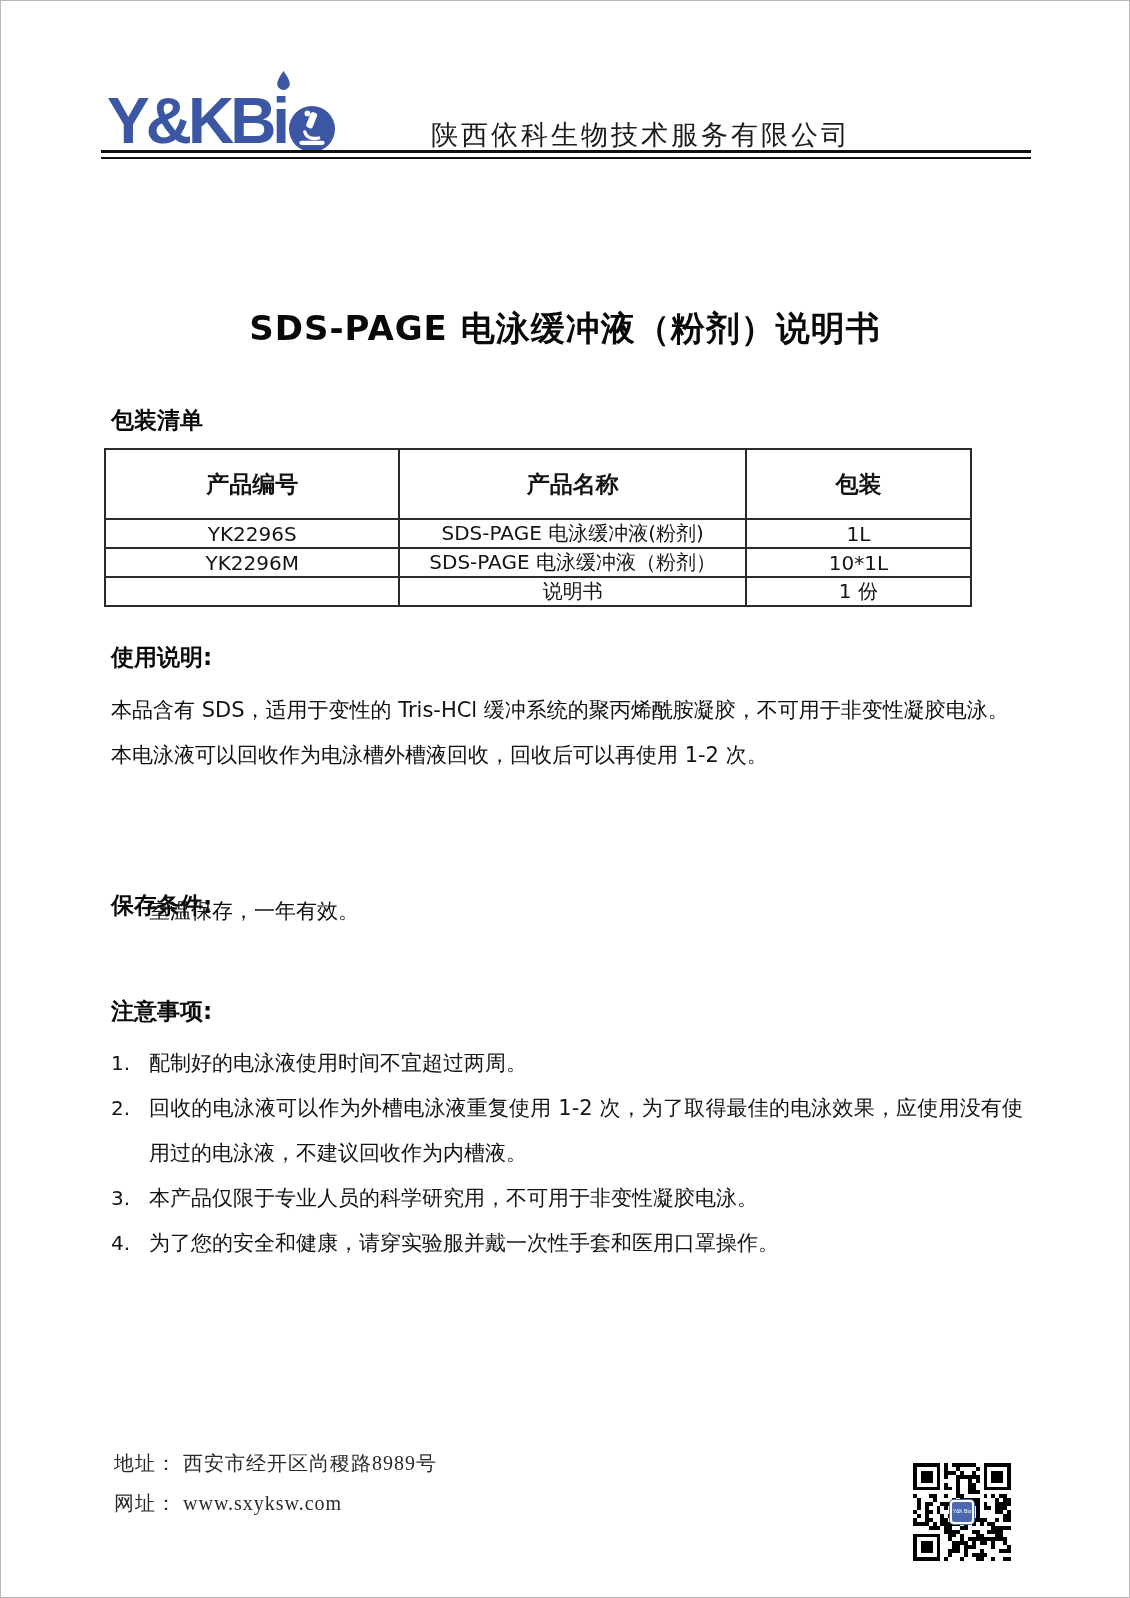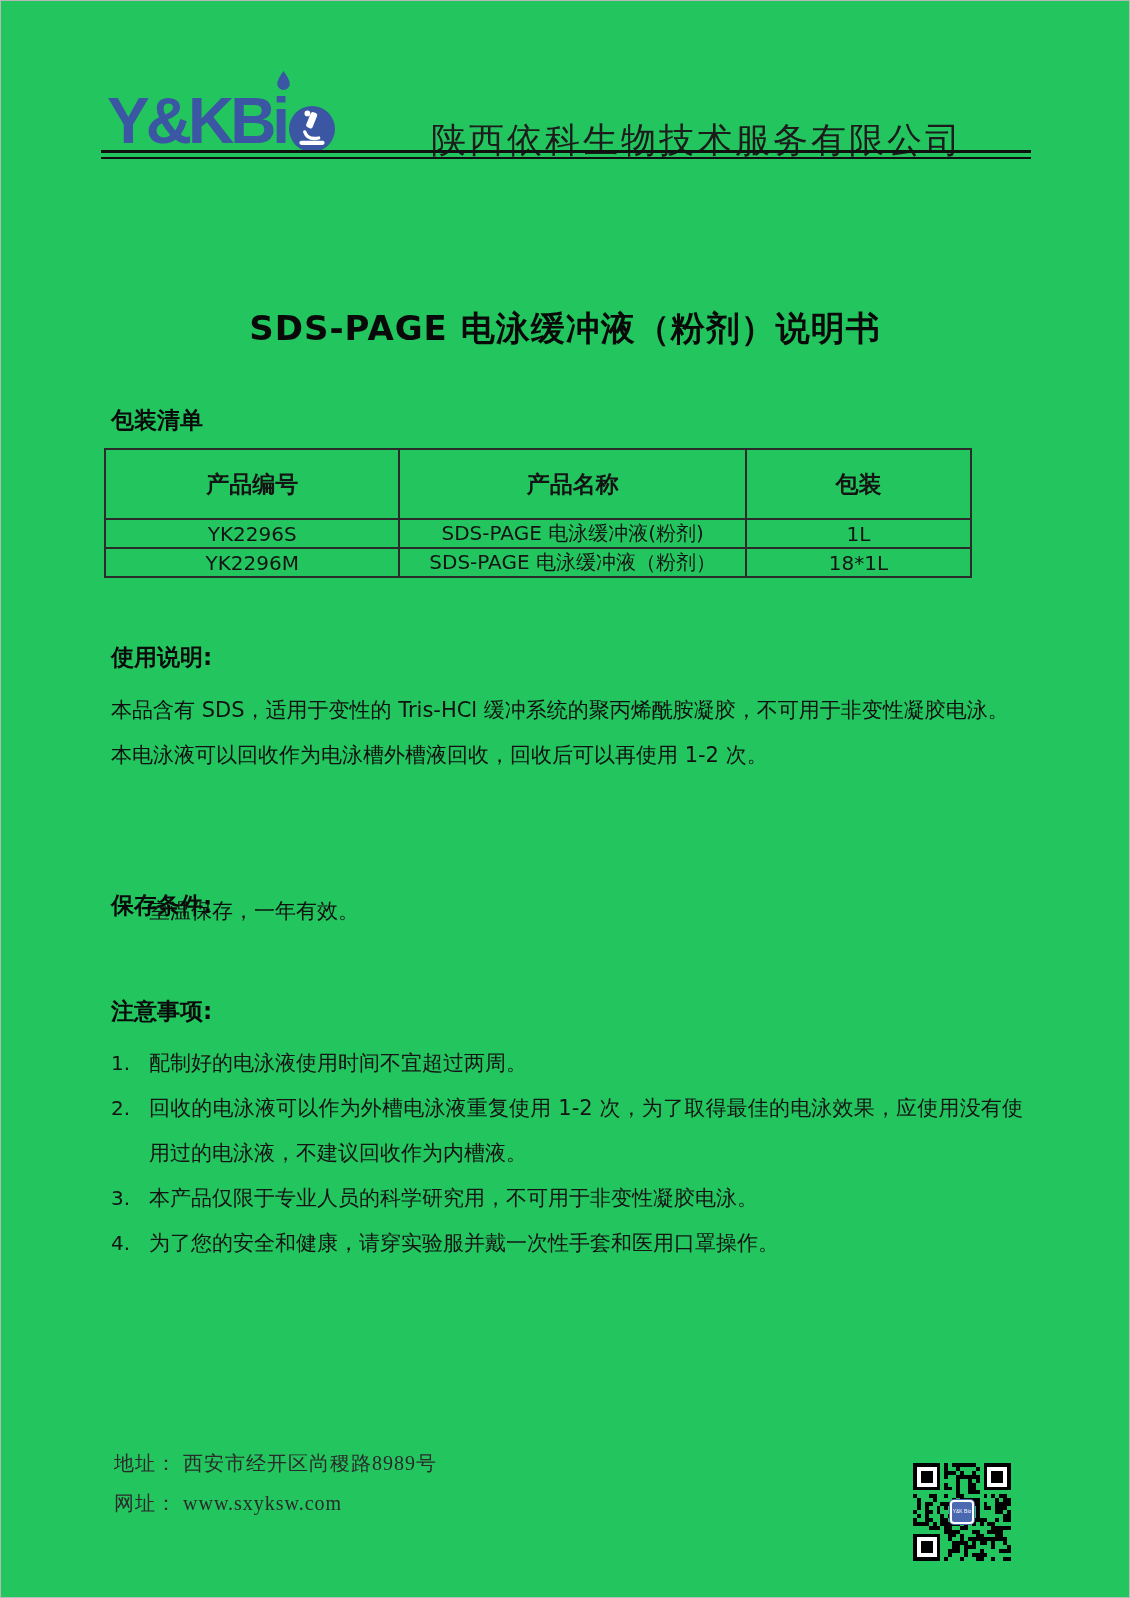--- a/index.html
+++ b/index.html
@@ -8,7 +8,7 @@
     position:relative;
     width:1130px; height:1598px;
     margin:0 auto;
-    background:#22c55e;
+    background:#ffffff;
     border:1px solid #b9b9b9;
     font-family:"DejaVu Sans","Liberation Sans",sans-serif;
     color:#141414;

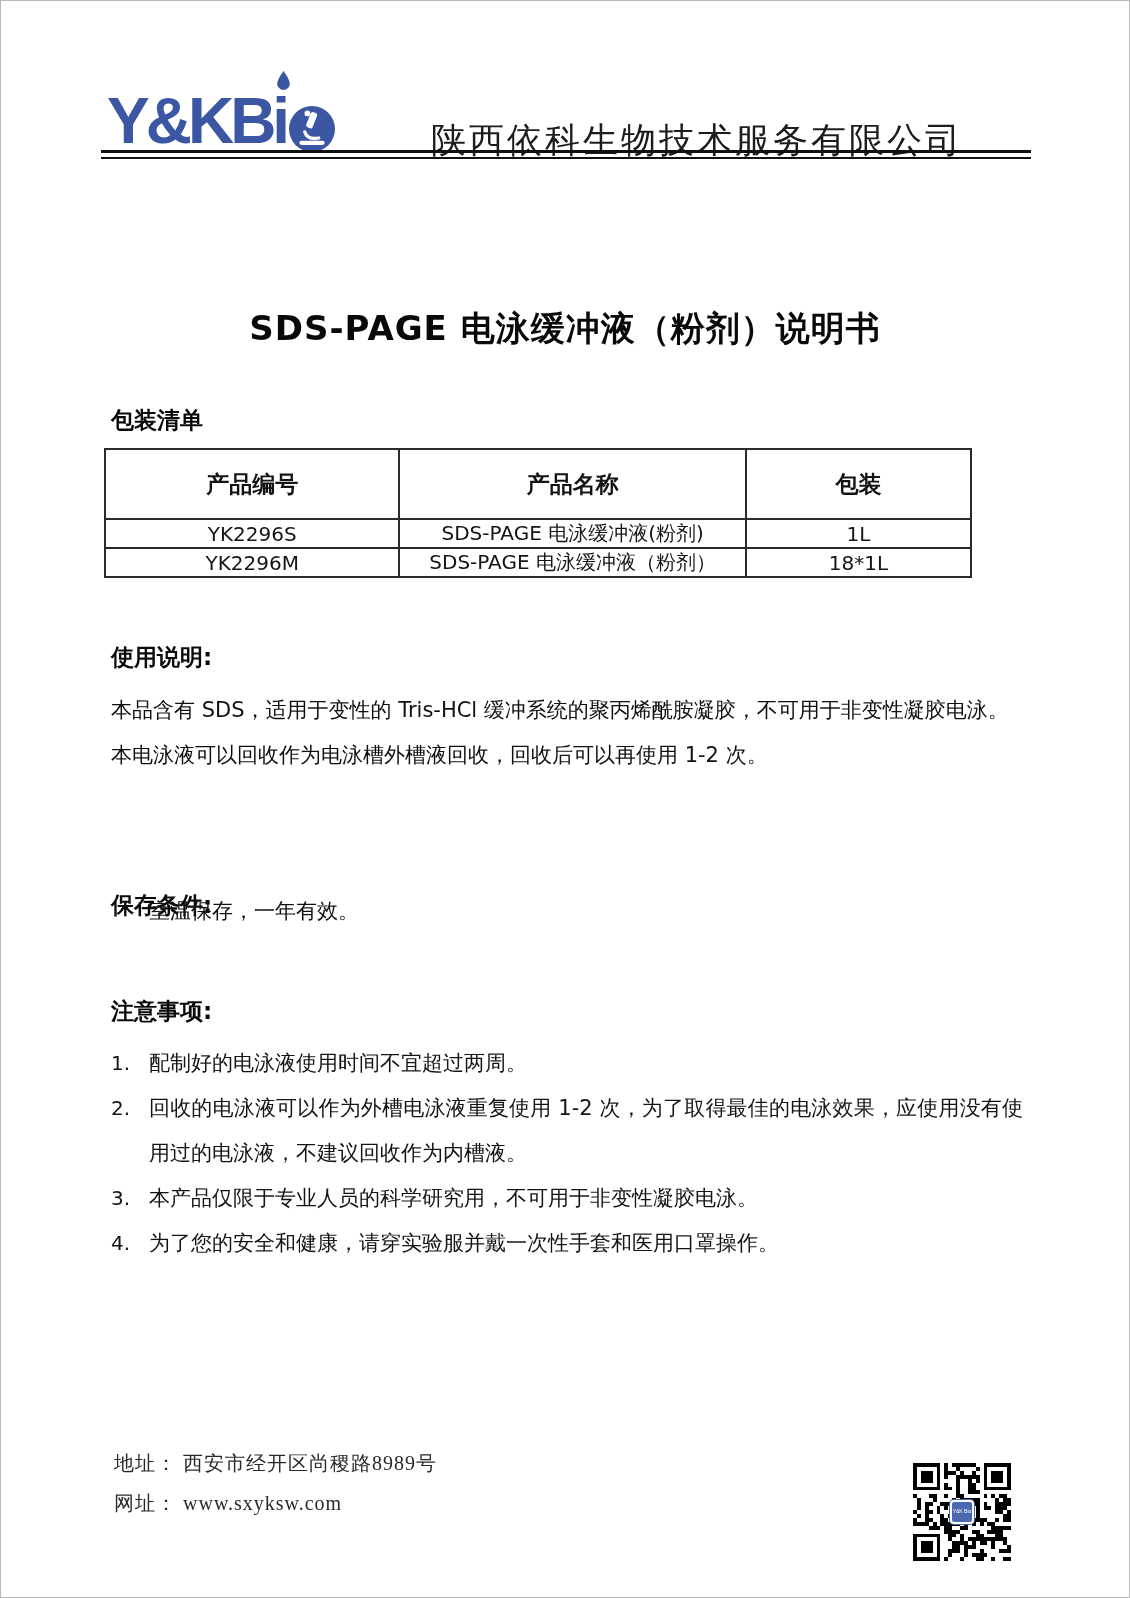--- a/index.html
+++ b/index.html
@@ -37,7 +37,7 @@
   .company-name {
     position:absolute; left:430px; top:116px;
     font-family:"Liberation Serif","DejaVu Serif",serif;
-    font-size:35px; letter-spacing:3px; color:#1c1c1c;
+    font-size:27px; letter-spacing:3px; color:#1c1c1c;
   }
   .header-rule {
     position:absolute; left:100px; top:149px; width:930px; height:9px;

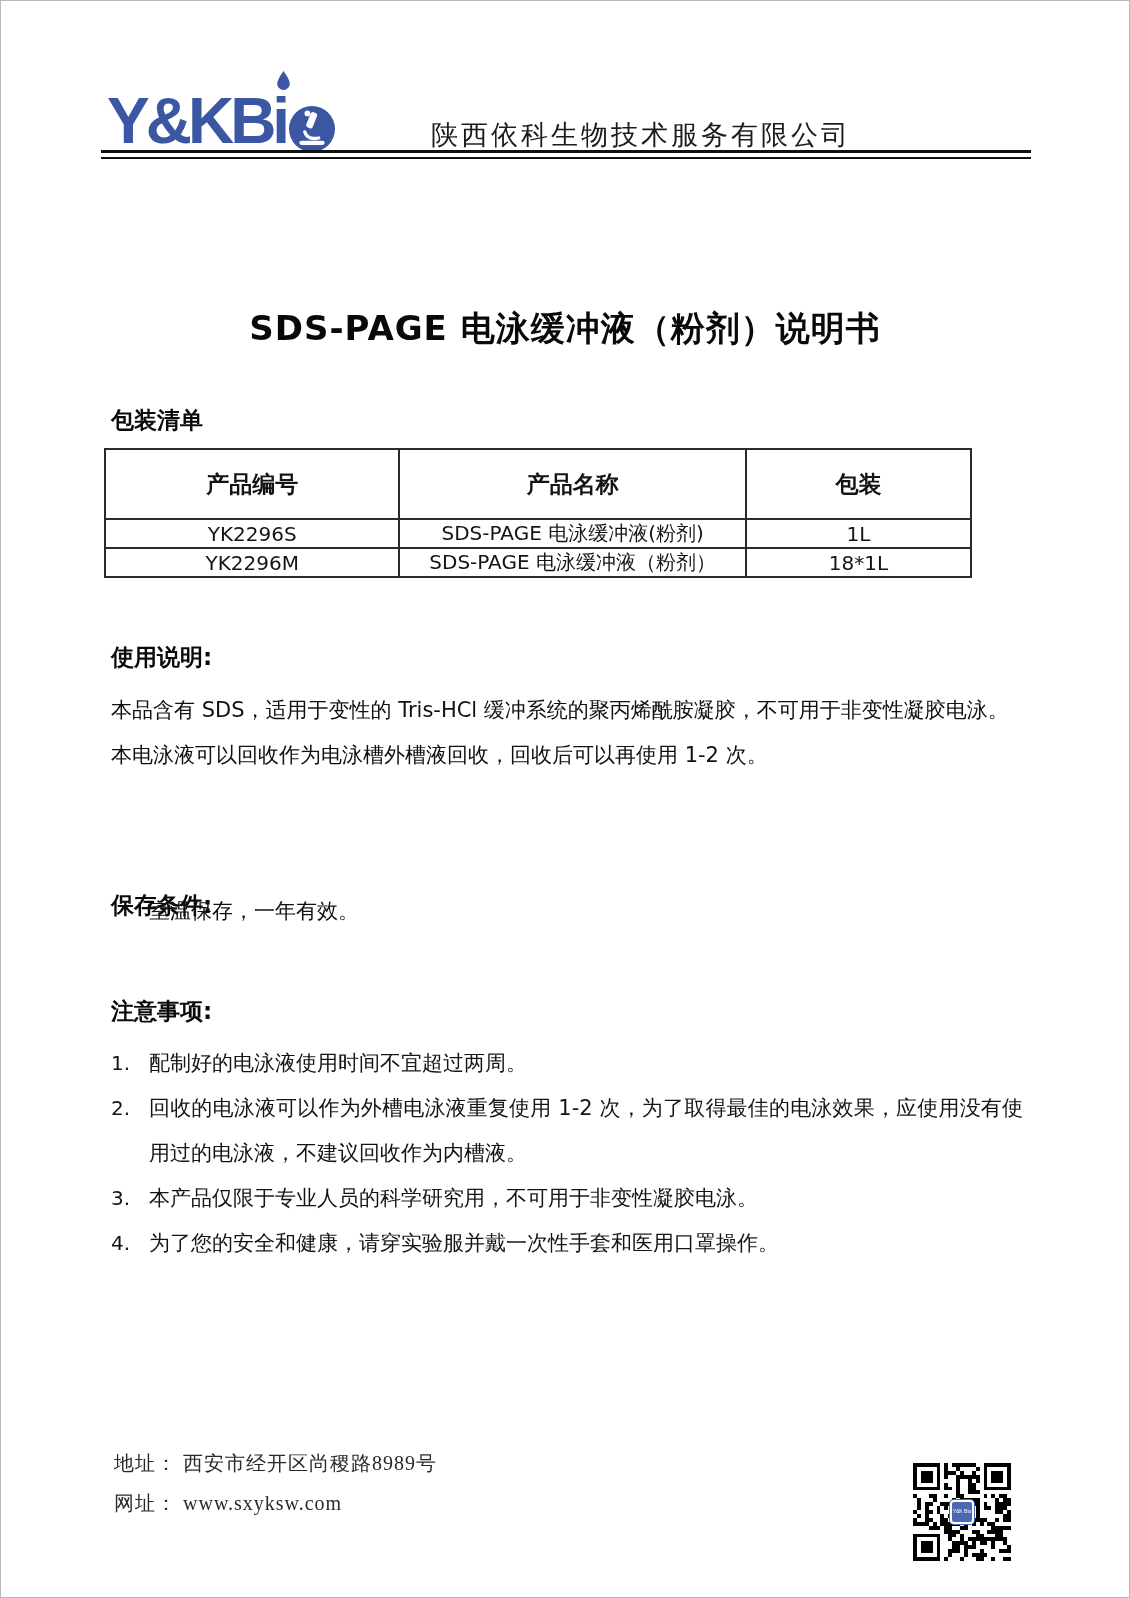--- a/index.html
+++ b/index.html
@@ -164,7 +164,7 @@
       <tr>
         <td>YK2296M</td>
         <td>SDS-PAGE 电泳缓冲液（粉剂）</td>
-        <td>18*1L</td>
+        <td>10*1L</td>
       </tr>
     </tbody>
   </table>

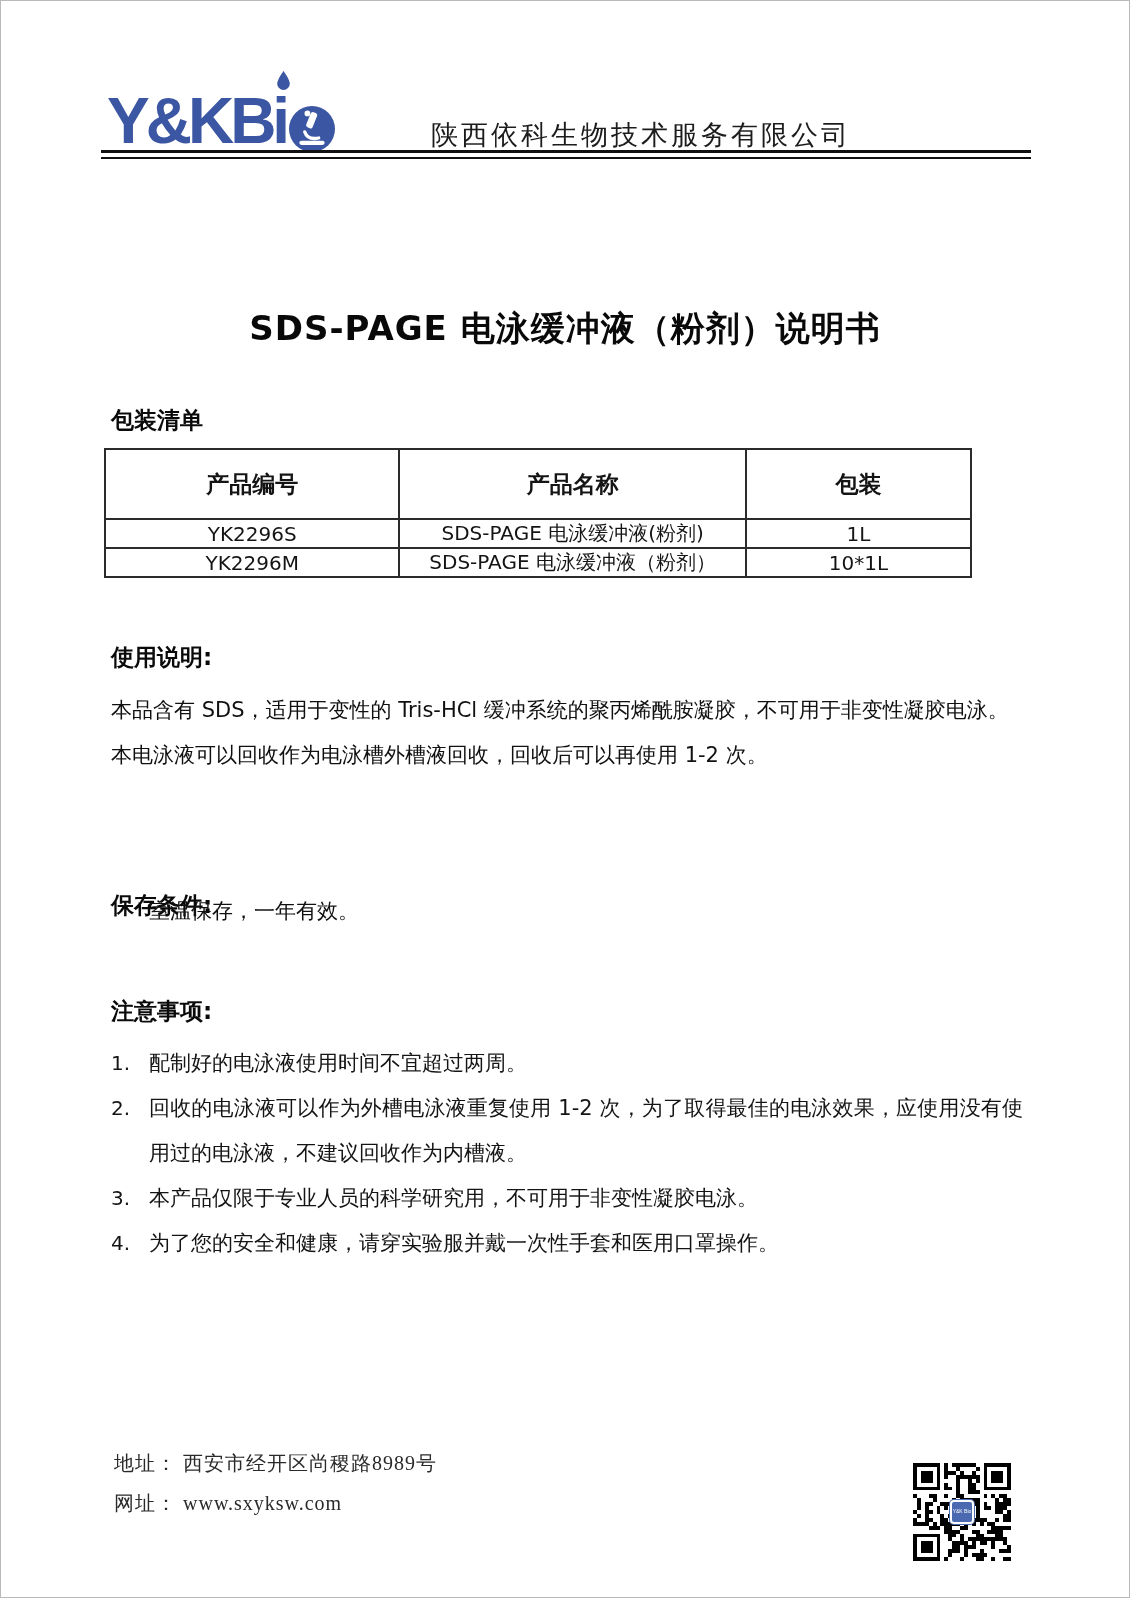--- a/index.html
+++ b/index.html
@@ -165,6 +165,11 @@
         <td>YK2296M</td>
         <td>SDS-PAGE 电泳缓冲液（粉剂）</td>
         <td>10*1L</td>
+      </tr>
+      <tr>
+        <td></td>
+        <td>说明书</td>
+        <td>1 份</td>
       </tr>
     </tbody>
   </table>

